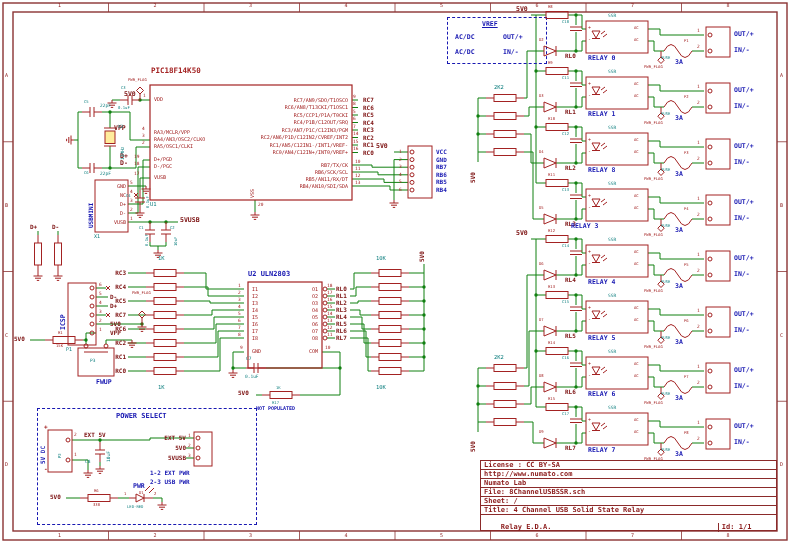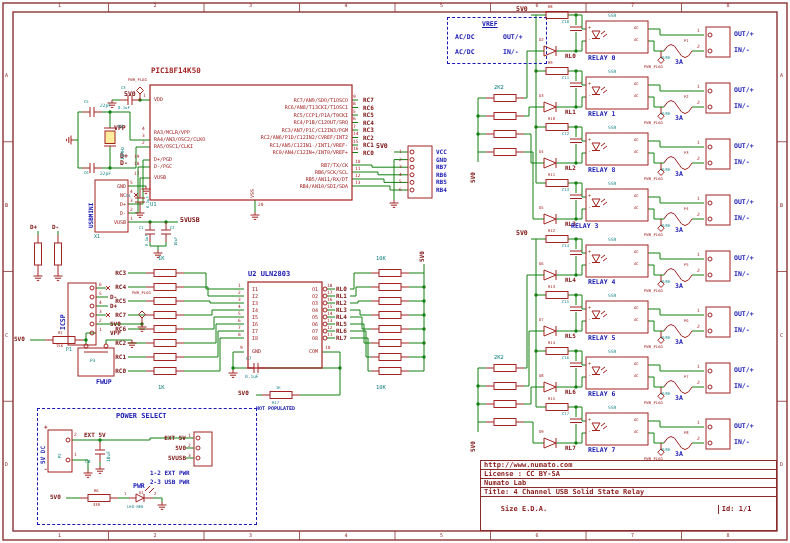--- a/index.html
+++ b/index.html
@@ -956,8 +956,8 @@
 <span class="t red f4" style="left:154px;top:492px">2</span>
 
 <div id="tblock">
+  <div class="tbrow">License : CC BY-SA</div>
   <div class="tbrow">http://www.numato.com</div>
-  <div class="tbrow">License : CC BY-SA</div>
   <div class="tbrow">Numato Lab</div>
   <div class="tbrow">Title: 4 Channel USB Solid State Relay</div>
   <div class="tbrow" style="border-bottom:none;padding-left:0">

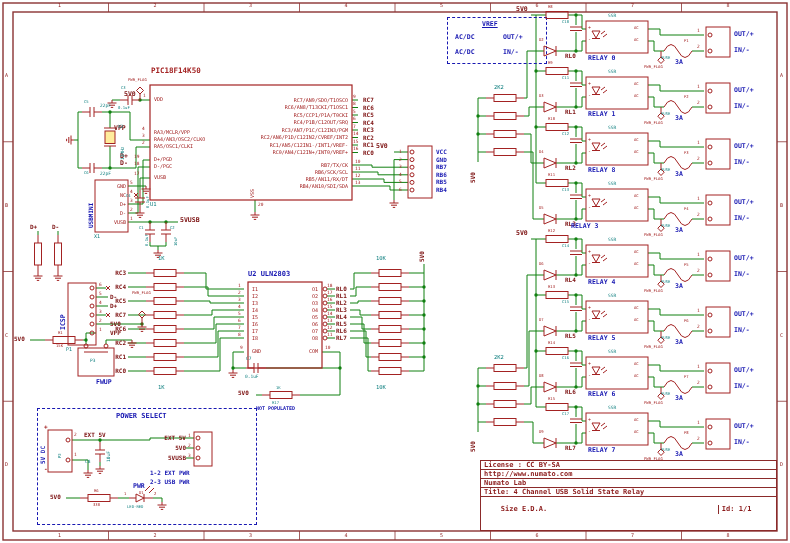--- a/index.html
+++ b/index.html
@@ -959,6 +959,7 @@
   <div class="tbrow">License : CC BY-SA</div>
   <div class="tbrow">http://www.numato.com</div>
   <div class="tbrow">Numato Lab</div>
+  <div class="tbrow">File: 8ChannelUSBSSR.sch</div>
   <div class="tbrow">Title: 4 Channel USB Solid State Relay</div>
   <div class="tbrow" style="border-bottom:none;padding-left:0">
     <span class="tbcell" style="width:221px;border-right:1px solid #8b2a2a;padding-left:3px">Size E.D.A.</span><span class="tbcell" style="padding-left:3px">Id: 1/1</span>

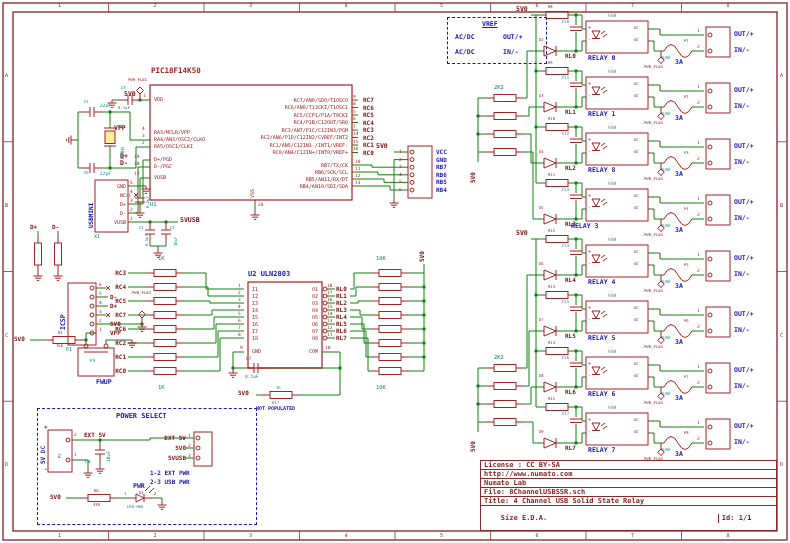--- a/index.html
+++ b/index.html
@@ -960,6 +960,7 @@
   <div class="tbrow">http://www.numato.com</div>
   <div class="tbrow">Numato Lab</div>
   <div class="tbrow">File: 8ChannelUSBSSR.sch</div>
+  <div class="tbrow">Sheet: /</div>
   <div class="tbrow">Title: 4 Channel USB Solid State Relay</div>
   <div class="tbrow" style="border-bottom:none;padding-left:0">
     <span class="tbcell" style="width:221px;border-right:1px solid #8b2a2a;padding-left:3px">Size E.D.A.</span><span class="tbcell" style="padding-left:3px">Id: 1/1</span>

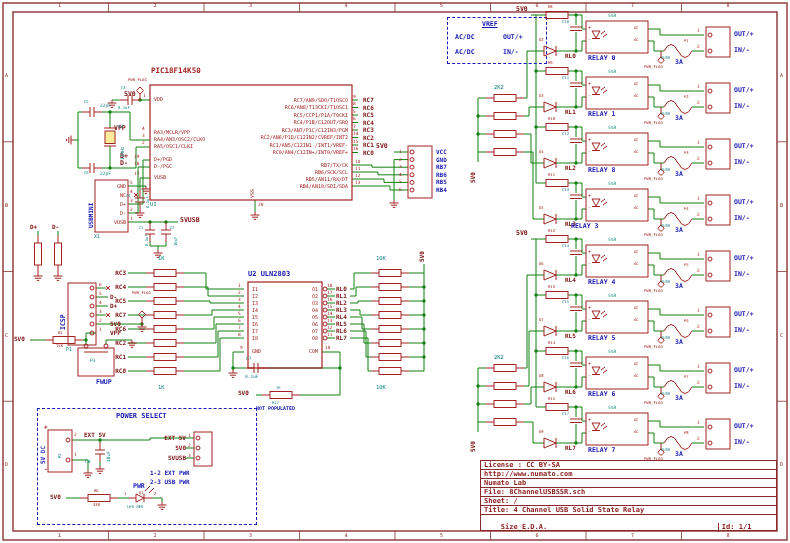--- a/index.html
+++ b/index.html
@@ -963,7 +963,7 @@
   <div class="tbrow">Sheet: /</div>
   <div class="tbrow">Title: 4 Channel USB Solid State Relay</div>
   <div class="tbrow" style="border-bottom:none;padding-left:0">
-    <span class="tbcell" style="width:221px;border-right:1px solid #8b2a2a;padding-left:3px">Size E.D.A.</span><span class="tbcell" style="padding-left:3px">Id: 1/1</span>
+    <span class="tbcell" style="width:221px;border-right:1px solid #8b2a2a;padding-left:3px">Relay E.D.A.</span><span class="tbcell" style="padding-left:3px">Id: 1/1</span>
   </div>
 </div>
 

